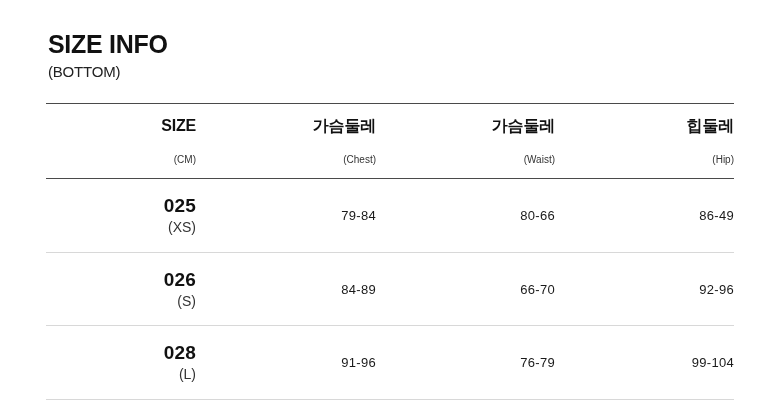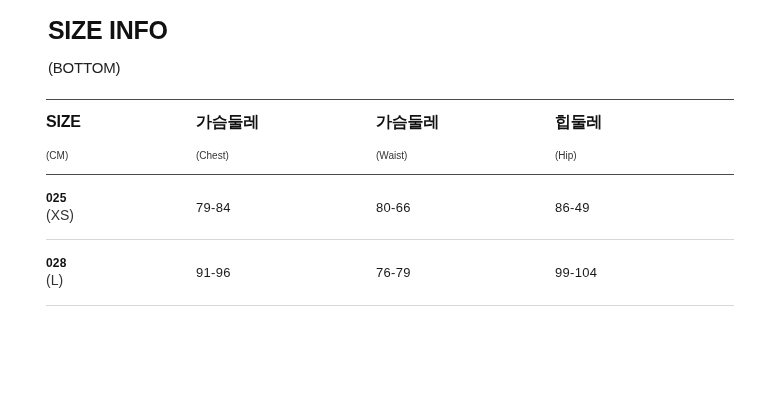--- a/index.html
+++ b/index.html
@@ -19,7 +19,7 @@
     width: 780px;
     height: 413px;
     box-sizing: border-box;
-    padding: 16px 46px 0 46px;
+    padding: 30px 46px 0 46px;
   }
   .title-block {
     margin: 0 0 0 2px;

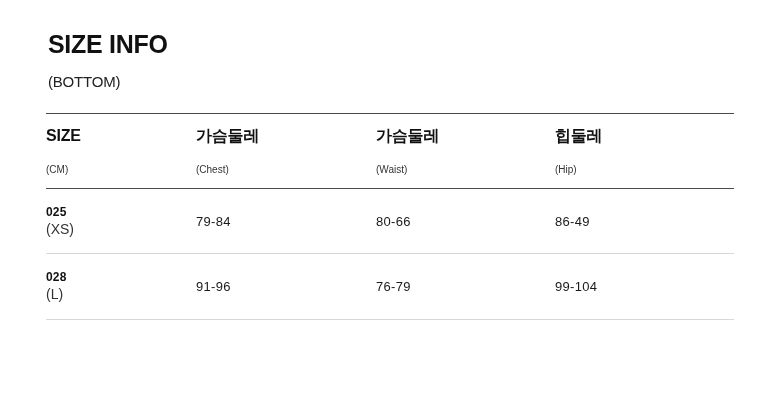--- a/index.html
+++ b/index.html
@@ -36,7 +36,7 @@
     font-weight: normal;
     letter-spacing: -0.2px;
     line-height: 1.3;
-    margin-top: 13px;
+    margin-top: 3px;
     color: #222222;
   }
   table.size-table {

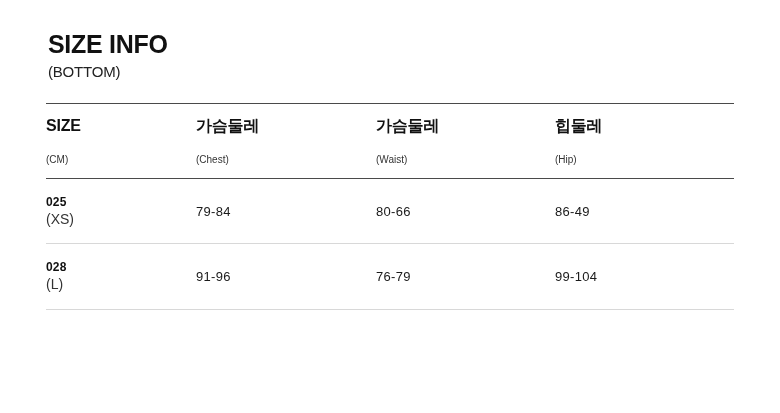--- a/index.html
+++ b/index.html
@@ -47,7 +47,7 @@
   }
   table.size-table th,
   table.size-table td {
-    text-align: left;
+    text-align: right;
     vertical-align: middle;
   }
   thead tr {

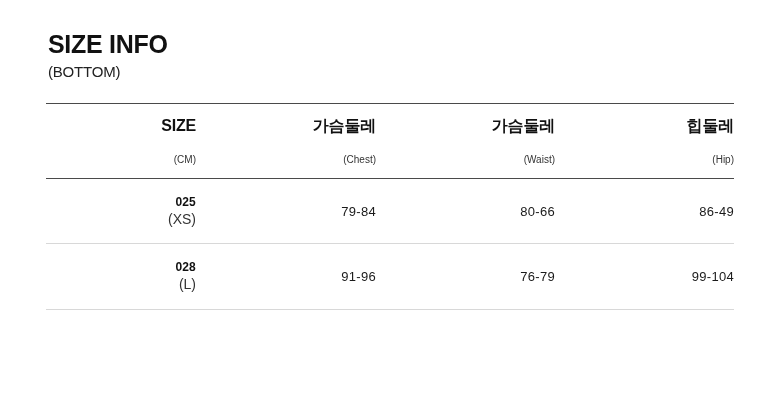--- a/index.html
+++ b/index.html
@@ -83,7 +83,7 @@
   }
   .size-main {
     display: block;
-    font-size: 12px;
+    font-size: 19px;
     font-weight: bold;
     letter-spacing: 0.2px;
     color: #111111;

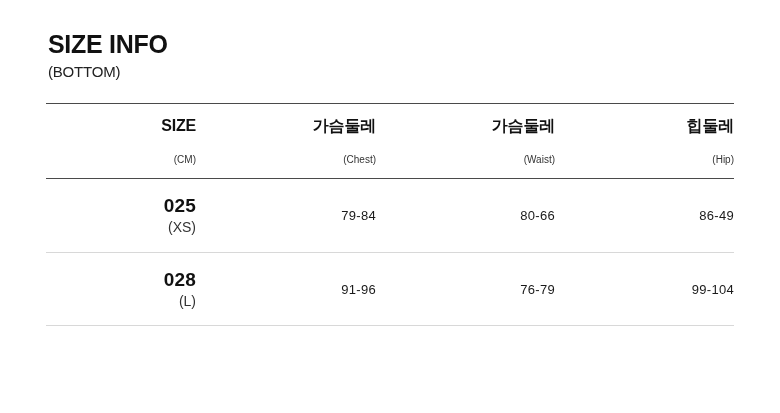--- a/index.html
+++ b/index.html
@@ -156,6 +156,15 @@
       </tr>
       <tr>
         <td>
+          <span class="size-main">026</span>
+          <span class="size-sub">(S)</span>
+        </td>
+        <td class="val">84-89</td>
+        <td class="val">66-70</td>
+        <td class="val">92-96</td>
+      </tr>
+      <tr>
+        <td>
           <span class="size-main">028</span>
           <span class="size-sub">(L)</span>
         </td>

